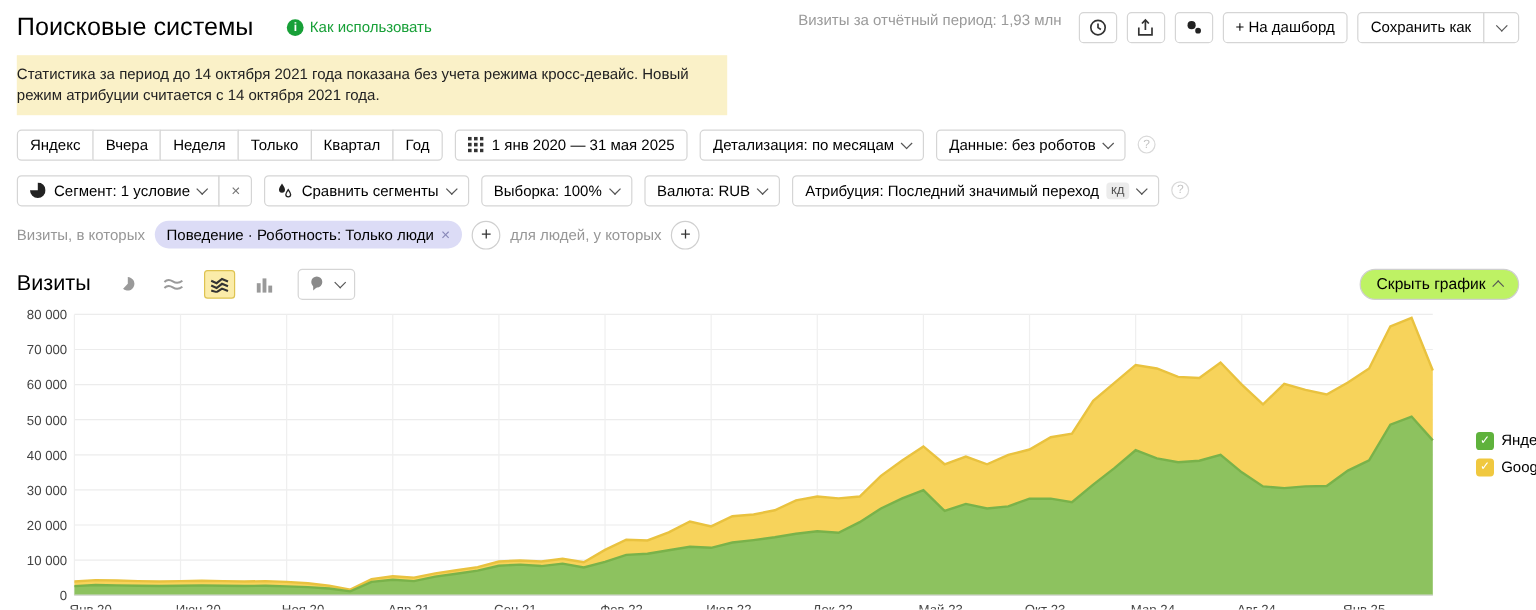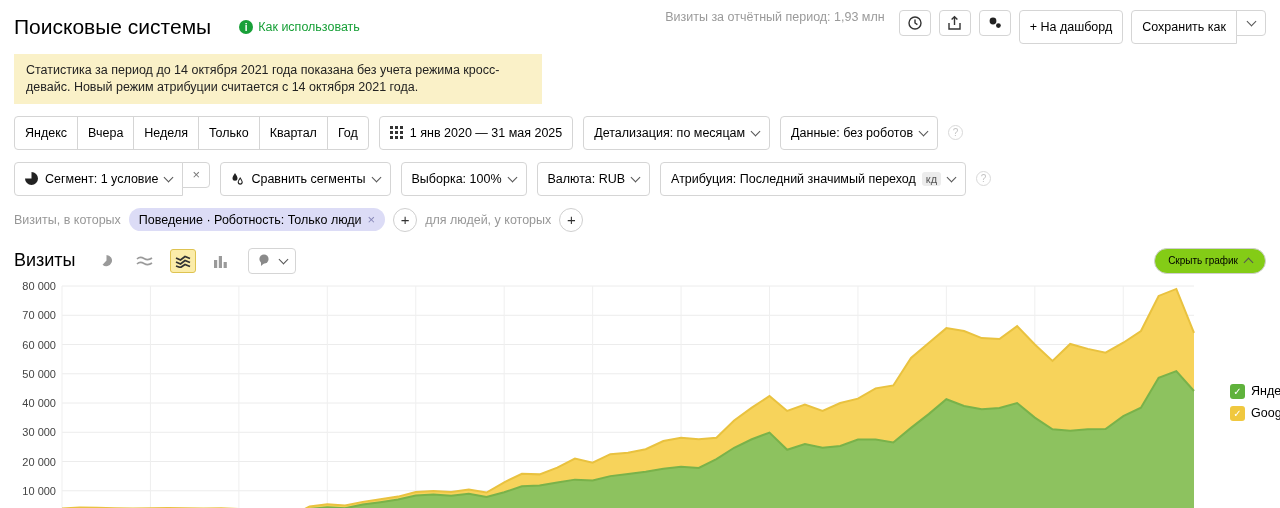--- a/index.html
+++ b/index.html
@@ -19,7 +19,7 @@
 
   
   .btn, .iconbtn { background:#fff; border:1px solid #d5d5d5; border-radius:4px; height:26px;
-    display:inline-flex; align-items:center; padding:16px 10px; font-size:12.5px; cursor:pointer; white-space:nowrap; color:#000;
+    display:inline-flex; align-items:center; padding:0 10px; font-size:12.5px; cursor:pointer; white-space:nowrap; color:#000;
     font-family:inherit; }
   .iconbtn { width:32px; justify-content:center; padding:0; }
   .btn-group { display:inline-flex; }

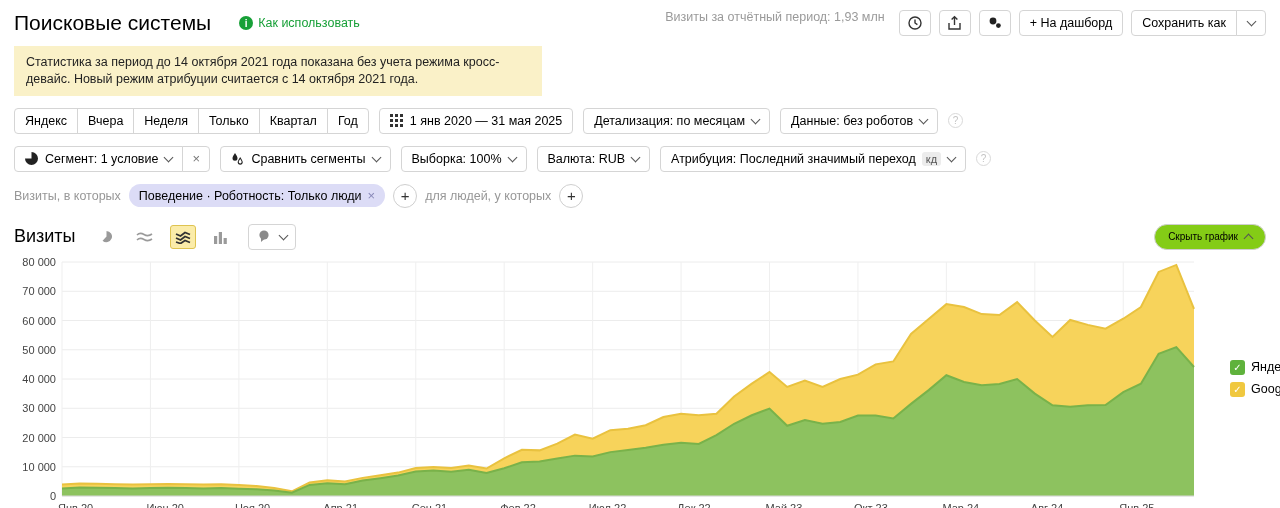--- a/index.html
+++ b/index.html
@@ -36,7 +36,7 @@
   .chev.solo { margin-left:0; }
 
   
-  .notice { background:#faf1c8; padding:8px 12px; width:528px; font-size:12.5px; line-height:1.35;
+  .notice { background:#faf1c8; padding:8px 0; width:592px; font-size:12.5px; line-height:1.35;
     margin-bottom:12px; color:#222; }
 
   .row { display:flex; align-items:center; gap:10px; margin-bottom:12px; }

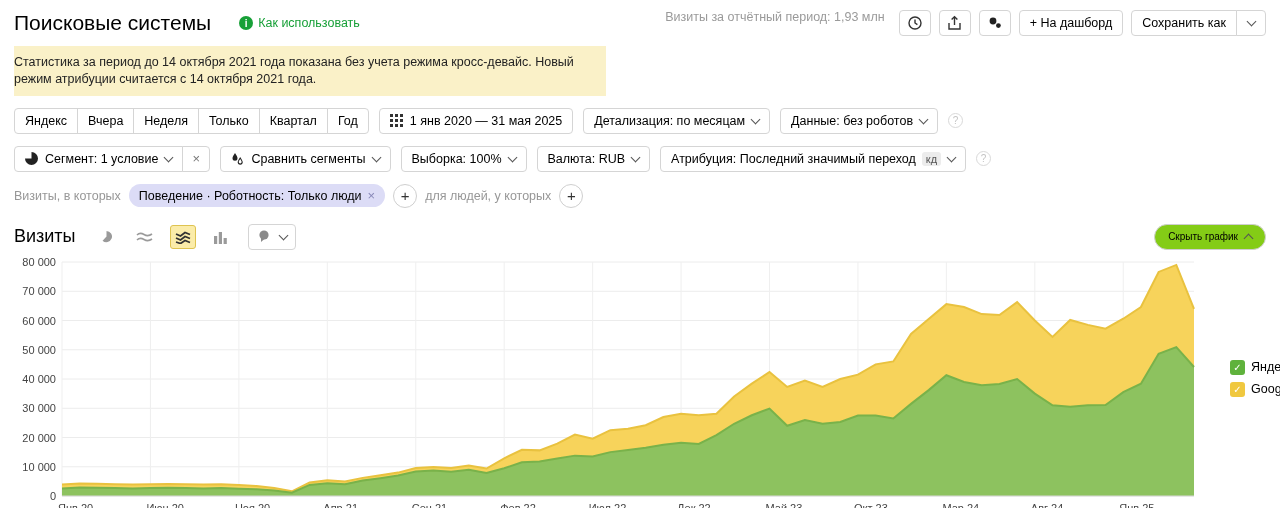--- a/index.html
+++ b/index.html
@@ -63,8 +63,8 @@
   .cticon.selected { background:#fbeca9; border:1px solid #dec351; }
   .bubble-btn { border:1px solid #d5d5d5; border-radius:4px; height:26px; padding:0 8px; display:inline-flex;
     align-items:center; background:#fff; cursor:pointer; margin-left:2px; }
-  .hidepill { margin-left:auto; border:1px solid #cfcfcf; border-radius:14px; background:#84cc16; height:26px;
-    padding:0 13px; font-size:10px; display:inline-flex; align-items:center; cursor:pointer; font-family:inherit; }
+  .hidepill { margin-left:auto; border:1px solid #cfcfcf; border-radius:14px; background:#bef264; height:26px;
+    padding:0 13px; font-size:13px; display:inline-flex; align-items:center; cursor:pointer; font-family:inherit; }
 
   
   .chart-wrap { position:relative; }

